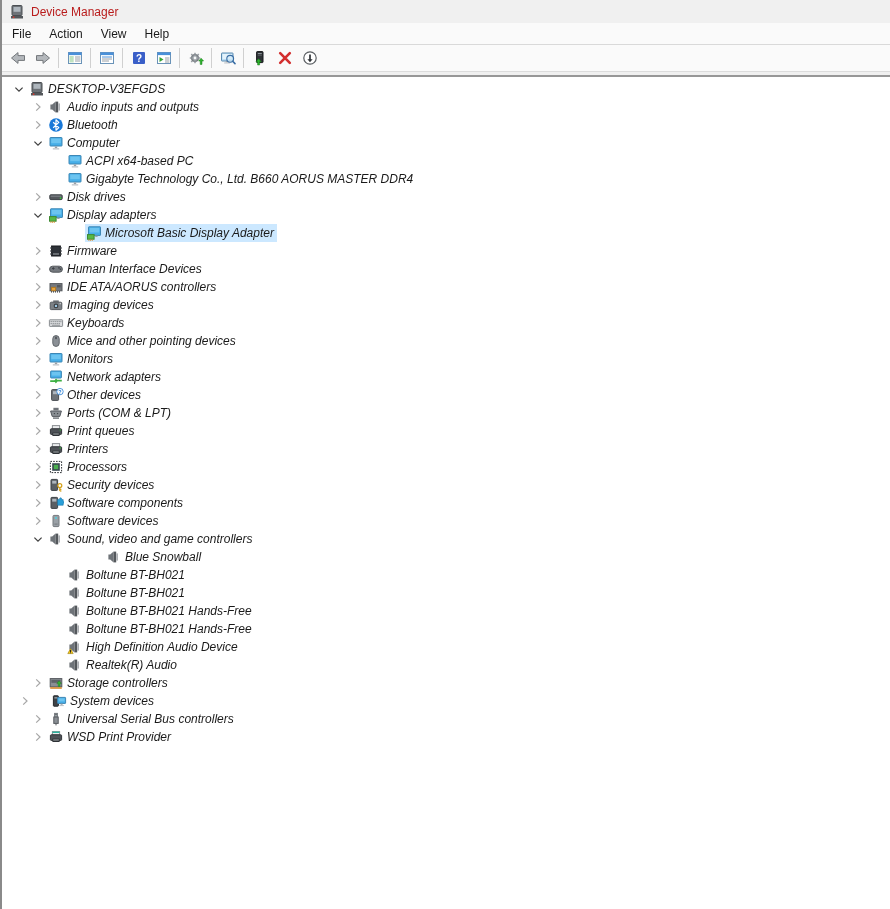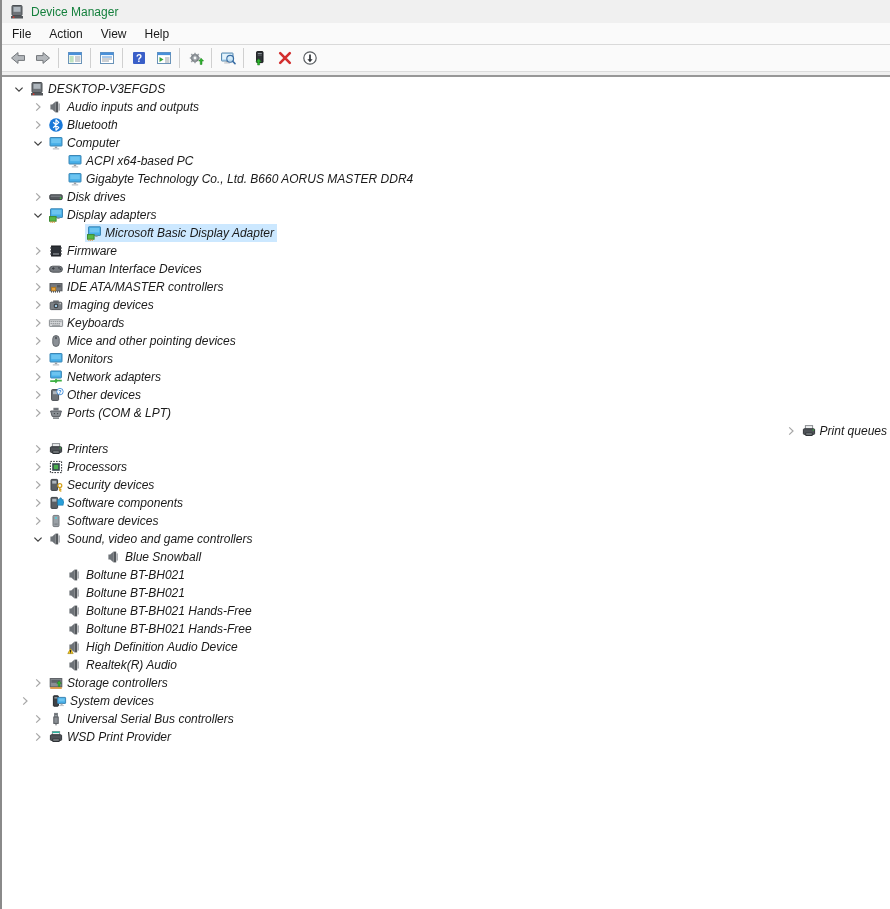--- a/index.html
+++ b/index.html
@@ -12,7 +12,7 @@
   .titlebar{flex:none;height:23px;background:#f0f0f0;display:flex;align-items:center;
     padding-left:7px;}
   .titlebar .app-icon{width:16px;height:16px;margin-right:6px;display:flex;}
-  .title-text{color:#15803d;}
+  .title-text{color:#b91c1c;}
   .menubar{flex:none;height:21px;background:#fafafa;display:flex;align-items:stretch;
     border-bottom:1px solid #d9d9d9;padding-left:1px;}
   .menu-item{padding:0 9px;display:flex;align-items:center;cursor:default;}

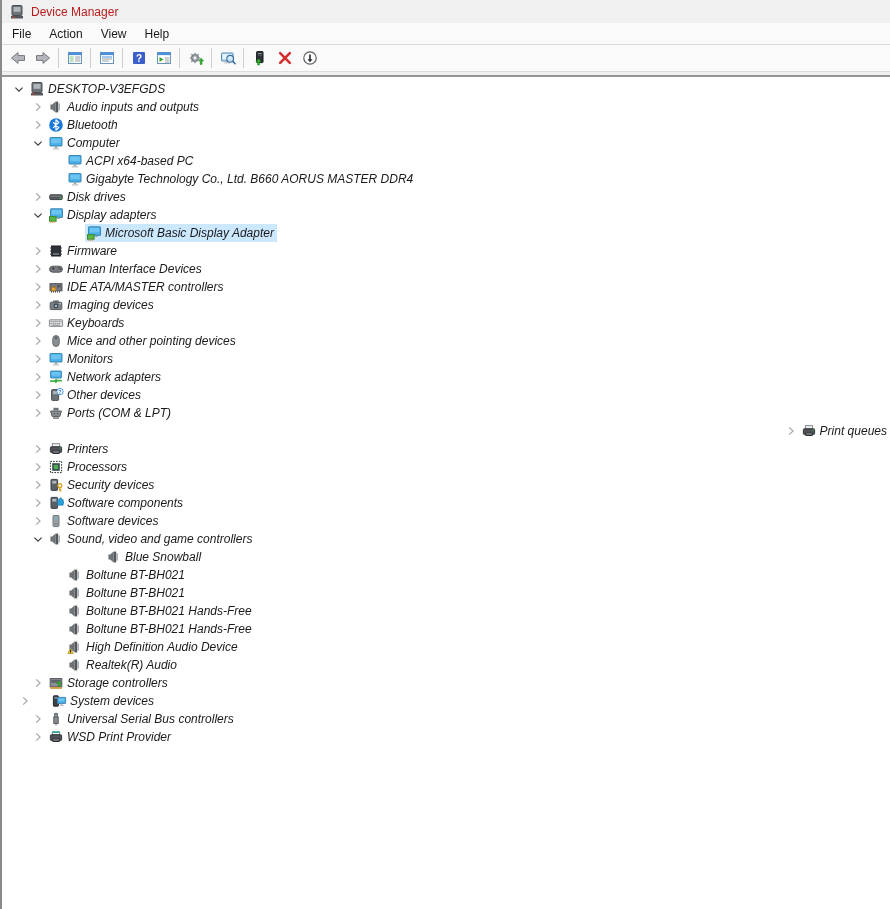--- a/index.html
+++ b/index.html
@@ -392,7 +392,7 @@
               <rect x="11" y="12" width="1" height="1.6" fill="#54585c"></rect>
             </svg>
           </span>
-          <span class="tlabel">IDE ATA/MASTER controllers</span>
+          <span class="tlabel">IDE ATA/AORUS controllers</span>
         </span>
       </div>
       <div class="trow" style="padding-left: 27px;">

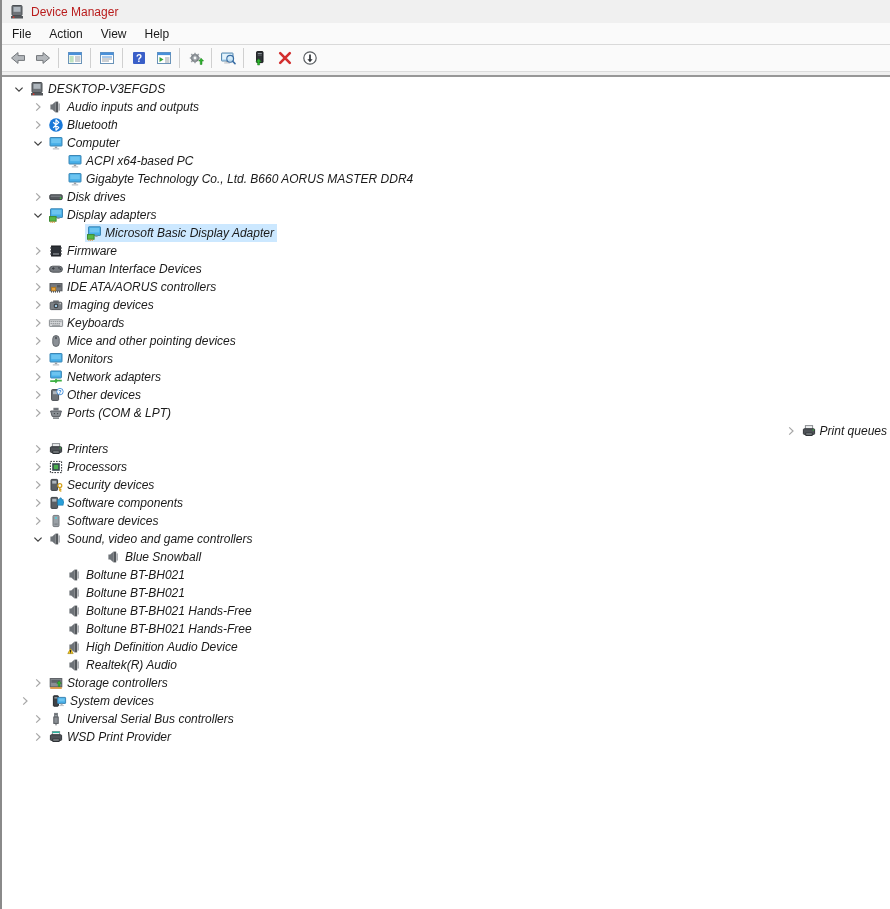--- a/index.html
+++ b/index.html
@@ -533,7 +533,7 @@
           <span class="tlabel">Ports (COM &amp; LPT)</span>
         </span>
       </div>
-      <div class="trow" style="padding-left: 27px; justify-content: flex-end;">
+      <div class="trow" style="padding-left: 27px;">
         <span class="chev">
           <svg width="16" height="16" viewBox="0 0 16 16">
             <polyline points="6.2,4.4 10,8 6.2,11.6" fill="none" stroke="#a6a6a6" stroke-width="1.2"></polyline>

